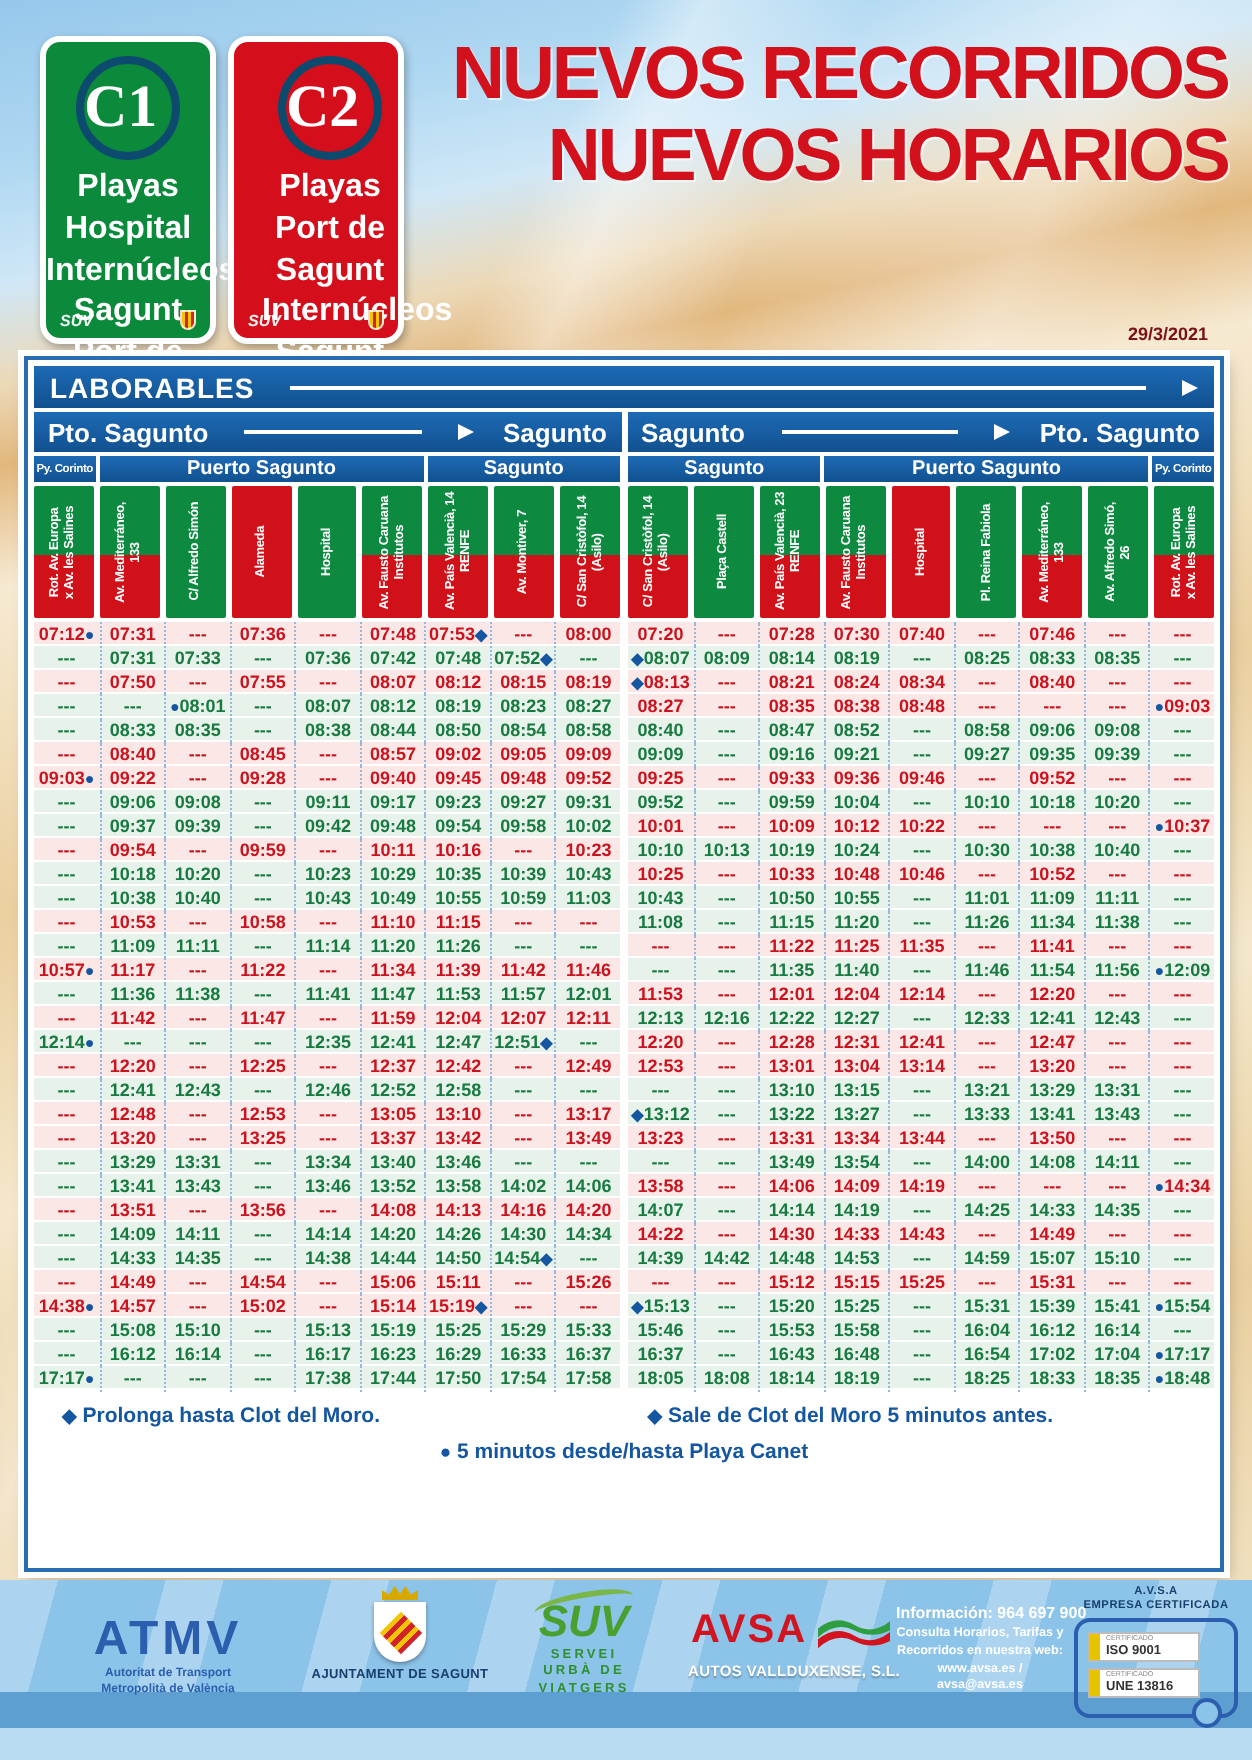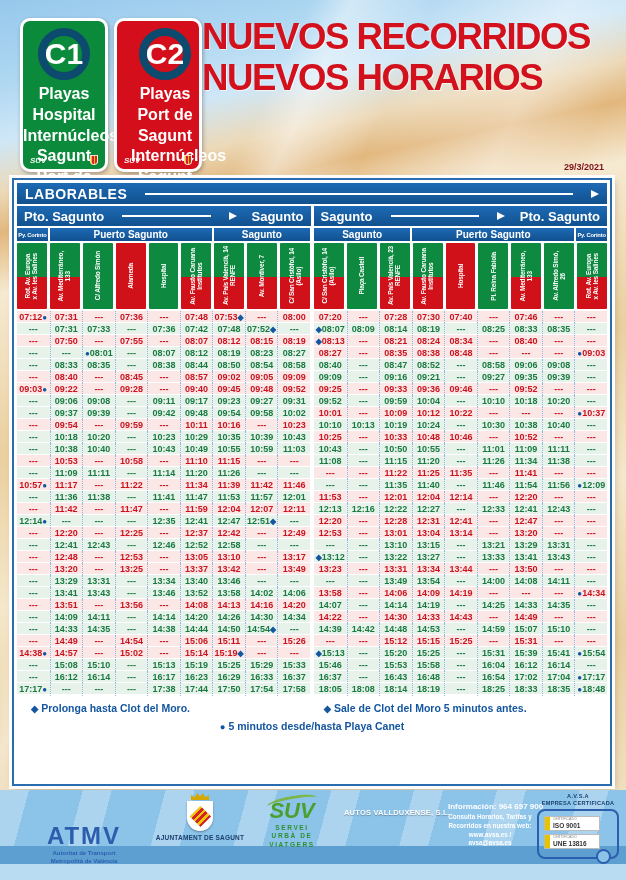--- a/index.html
+++ b/index.html
@@ -16,8 +16,8 @@
          box-shadow:1px 2px 4px rgba(0,0,0,.3);color:#fff;text-align:center;}
   .badge.c1{left:20px;background:#0c8a3c;}
   .badge.c2{left:114px;background:#d40f1b;padding-left:14px;}
-  .badge-circle{width:52px;height:52px;border:8px solid #0c4a6e;border-radius:50%;margin:7px auto 4px;
-                display:flex;align-items:center;justify-content:center;font-size:30px;font-weight:800;}
+  .badge-circle{width:52px;height:52px;border:4px solid #0c4a6e;border-radius:50%;margin:7px auto 4px;
+                display:flex;align-items:center;font-size:30px;font-weight:800;font-family:Liberation Serif, serif;}
   .badge-lines{font-size:16px;font-weight:700;line-height:1.3;}
   .badge-foot{position:absolute;bottom:4px;left:0;width:100%;display:flex;justify-content:space-between;
               align-items:center;padding:0 7px;box-sizing:border-box;}

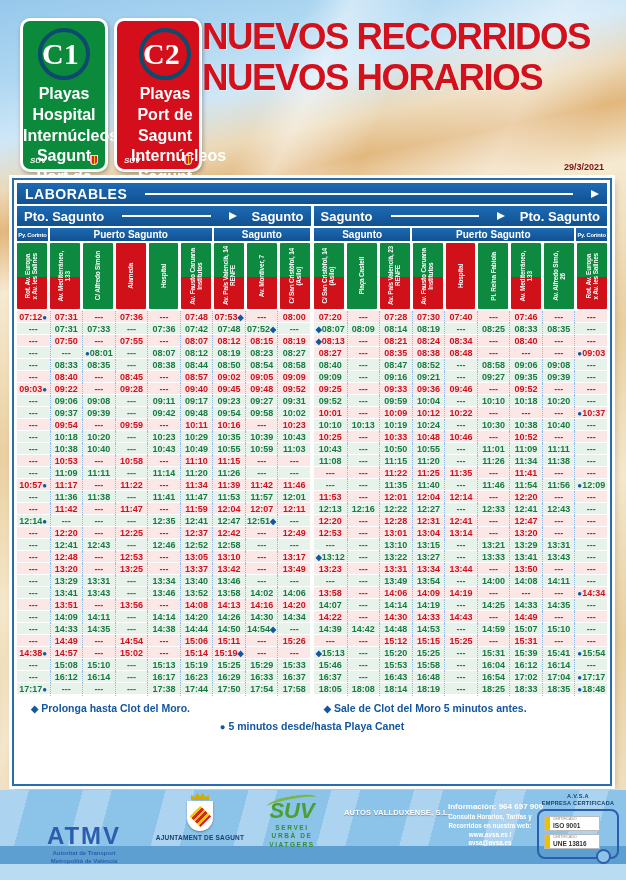--- a/index.html
+++ b/index.html
@@ -25,7 +25,7 @@
   .badge-shield{width:8px;height:10px;background:repeating-linear-gradient(90deg,#f2c500 0 1.5px,#d2222a 1.5px 3px);
                 border-radius:0 0 4px 4px;border:1px solid rgba(255,255,255,.8);}
   
-  .title-block{position:absolute;left:200px;top:16px;width:416px;text-align:left;}
+  .title-block{position:absolute;left:200px;top:16px;width:416px;text-align:right;}
   .title-red{color:#d2111d;font-size:37px;font-weight:800;line-height:1.12;letter-spacing:-1.5px;
              transform:scaleX(.99);text-shadow:1px 1px 0 rgba(255,255,255,.65);}
   .subtitle{margin-top:11px;color:#1a3f94;font-size:28px;font-weight:800;letter-spacing:-.5px;}

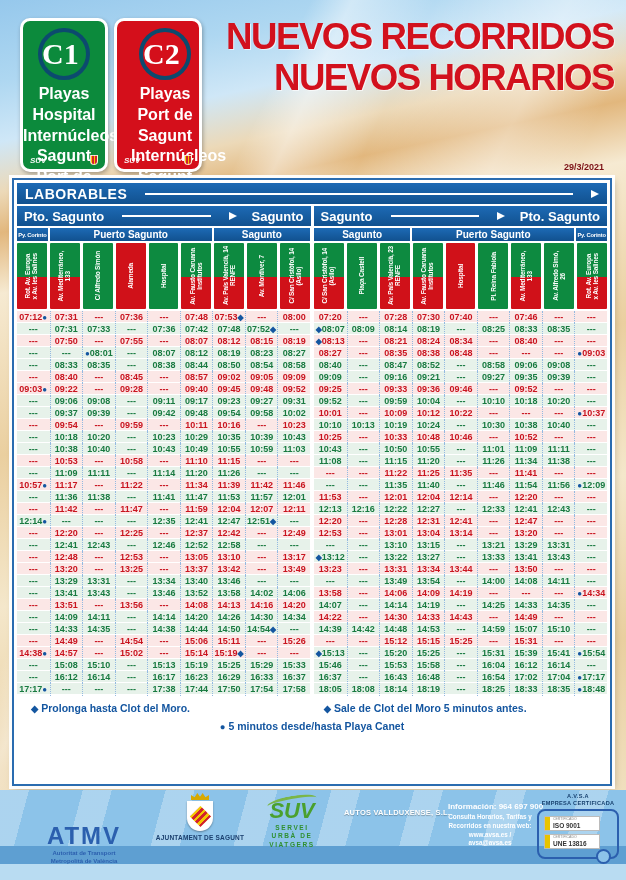--- a/index.html
+++ b/index.html
@@ -77,7 +77,7 @@
   .band{position:absolute;left:0;top:56px;width:100%;height:18px;background:#5e9fd2;}
   .band2{position:absolute;left:0;top:74px;width:100%;height:16px;background:#b9dcf2;}
   .logo{position:absolute;}
-  .atmv{left:24px;top:32px;width:120px;text-align:center;color:#2b5fae;}
+  .atmv{left:24px;top:16px;width:120px;text-align:center;color:#2b5fae;}
   .atmv-name{font-size:24px;font-weight:800;letter-spacing:2px;}
   .atmv-sub{font-size:6px;line-height:1.25;font-weight:700;}
   .aj{left:150px;top:3px;width:100px;text-align:center;}

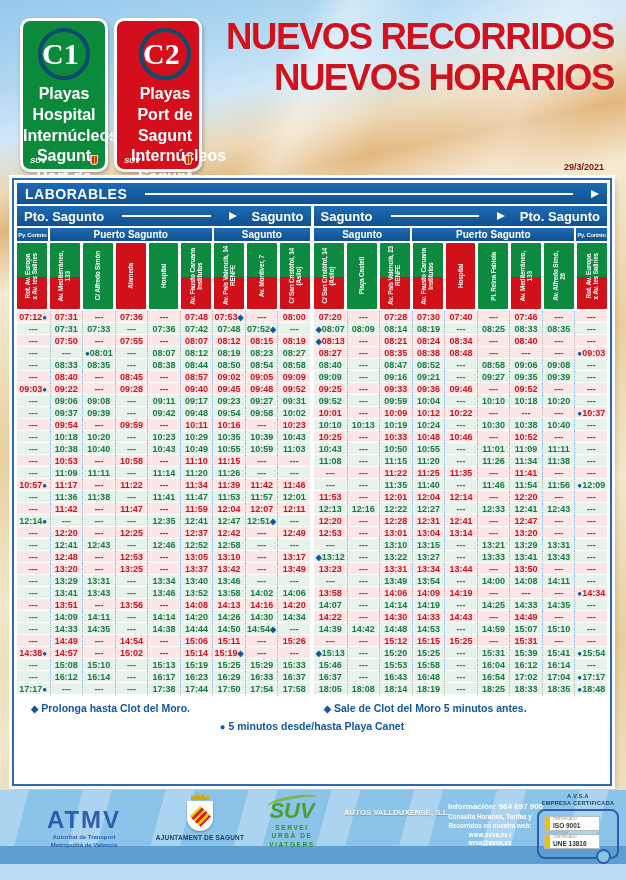--- a/index.html
+++ b/index.html
@@ -1001,6 +1001,13 @@
   </div>
 
   <div class="logo avsa" data-interactable="false">
+    <div class="avsa-row" data-interactable="false">
+      <span class="avsa-name" data-interactable="false">AVSA</span>
+      <svg width="40" height="18" viewBox="0 0 44 20" data-interactable="false">
+        <path d="M2 8 Q 12 0 22 6 T 42 4 L 42 9 Q 32 14 22 9 T 2 13 Z" fill="#2f9e41"></path>
+        <path d="M2 14 Q 12 6 22 12 T 42 10 L 42 15 Q 32 20 22 15 T 2 19 Z" fill="#d11420"></path>
+      </svg>
+    </div>
     <div class="avsa-sub" data-interactable="false">AUTOS VALLDUXENSE, S.L.</div>
   </div>
 

